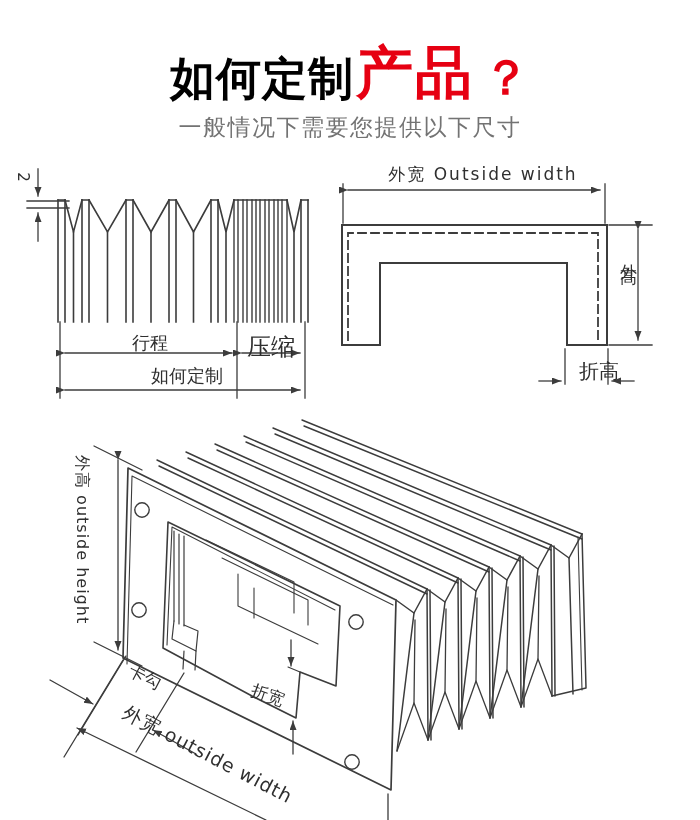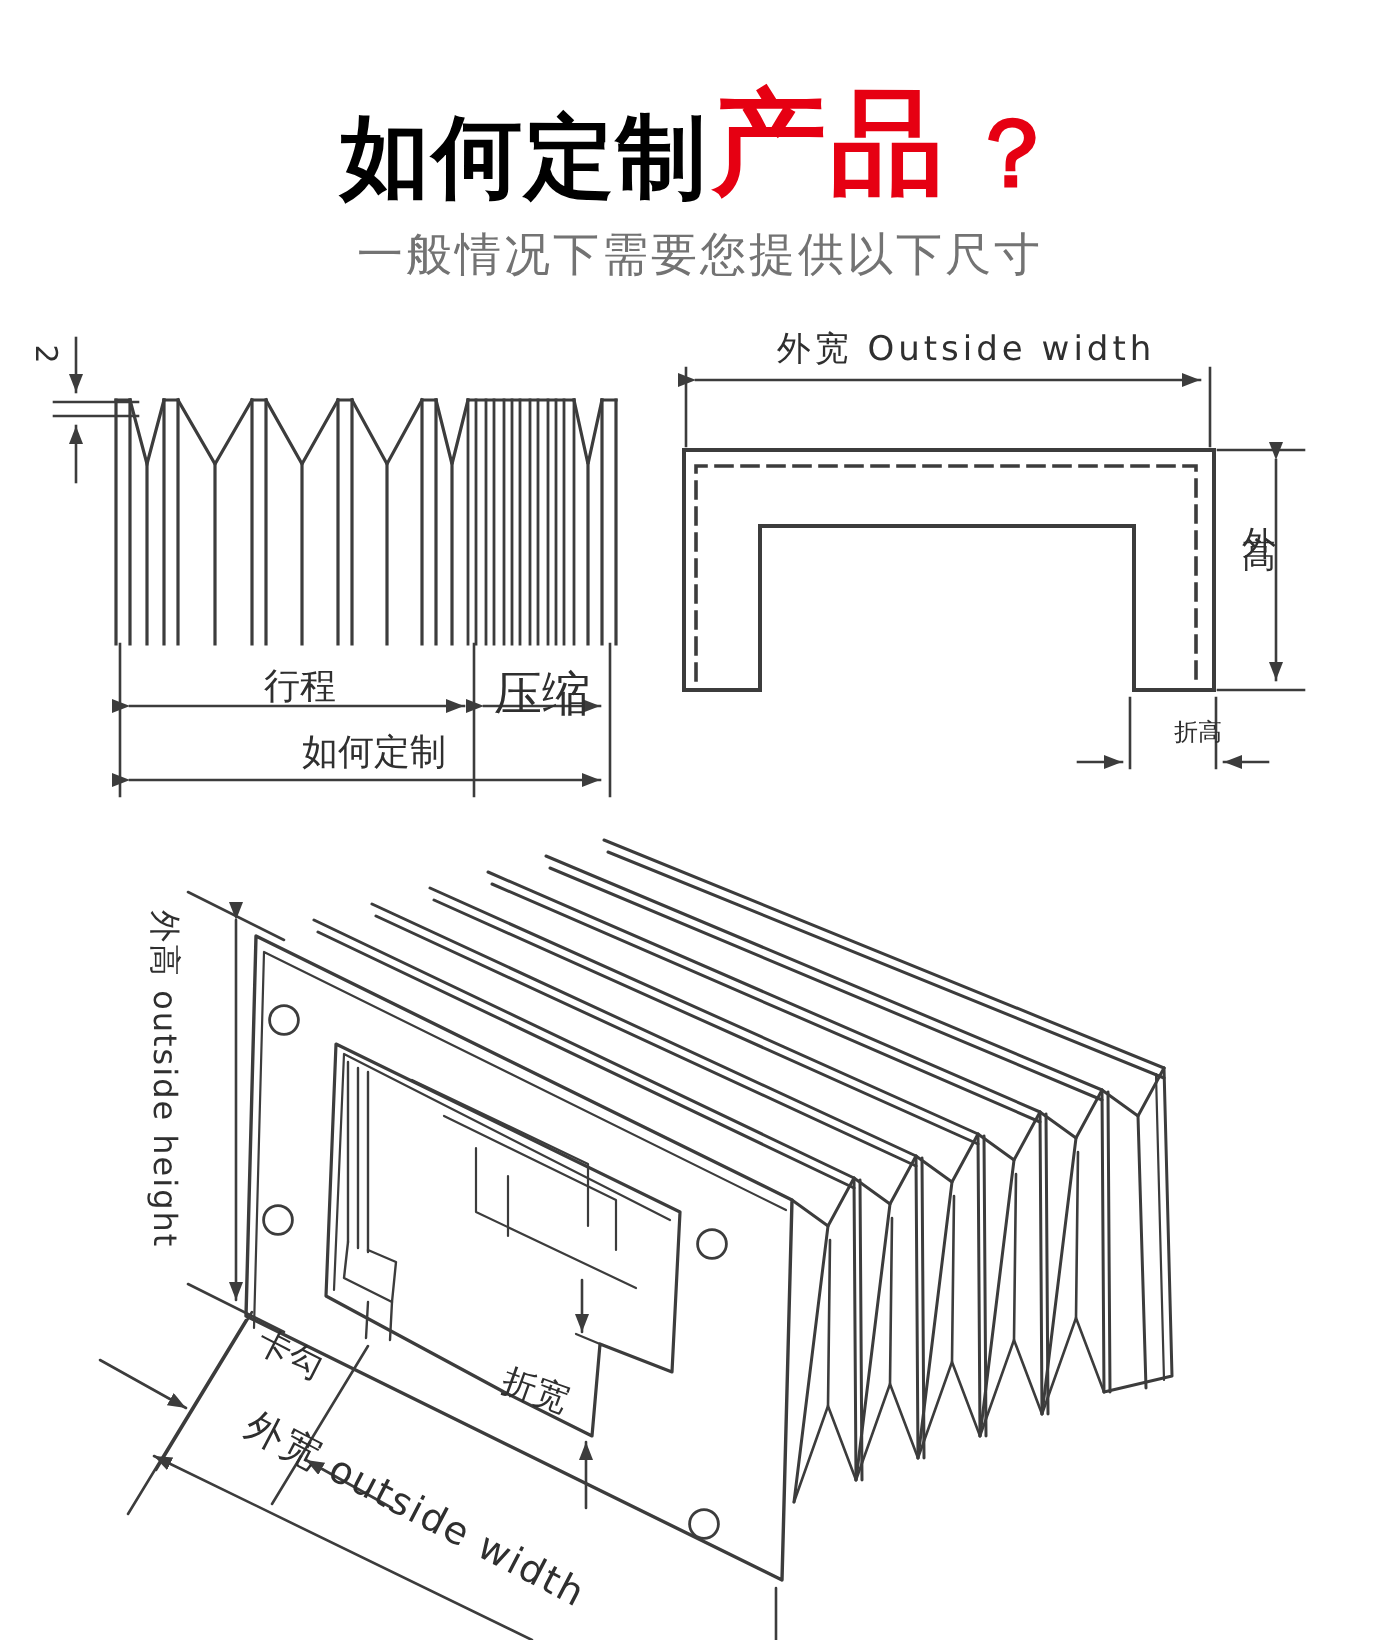--- a/index.html
+++ b/index.html
@@ -36,7 +36,7 @@
   .lbl-ow-top   { left:378px; top:163px; width:210px; font-size:17px; letter-spacing:2px; }
   .lbl-oh-right { left:617px; top:250px; width:24px; height:62px; font-size:17px;
                   writing-mode:vertical-rl; text-orientation:upright; letter-spacing:4px; }
-  .lbl-fh       { left:567px; top:358px; width:64px; font-size:12px; }
+  .lbl-fh       { left:567px; top:358px; width:64px; font-size:20px; }
 
   .lbl-iso-oh { left:92px;  top:455px; width:212px; font-size:16px;
                 transform:rotate(90deg); transform-origin:0 0; letter-spacing:1px; }

